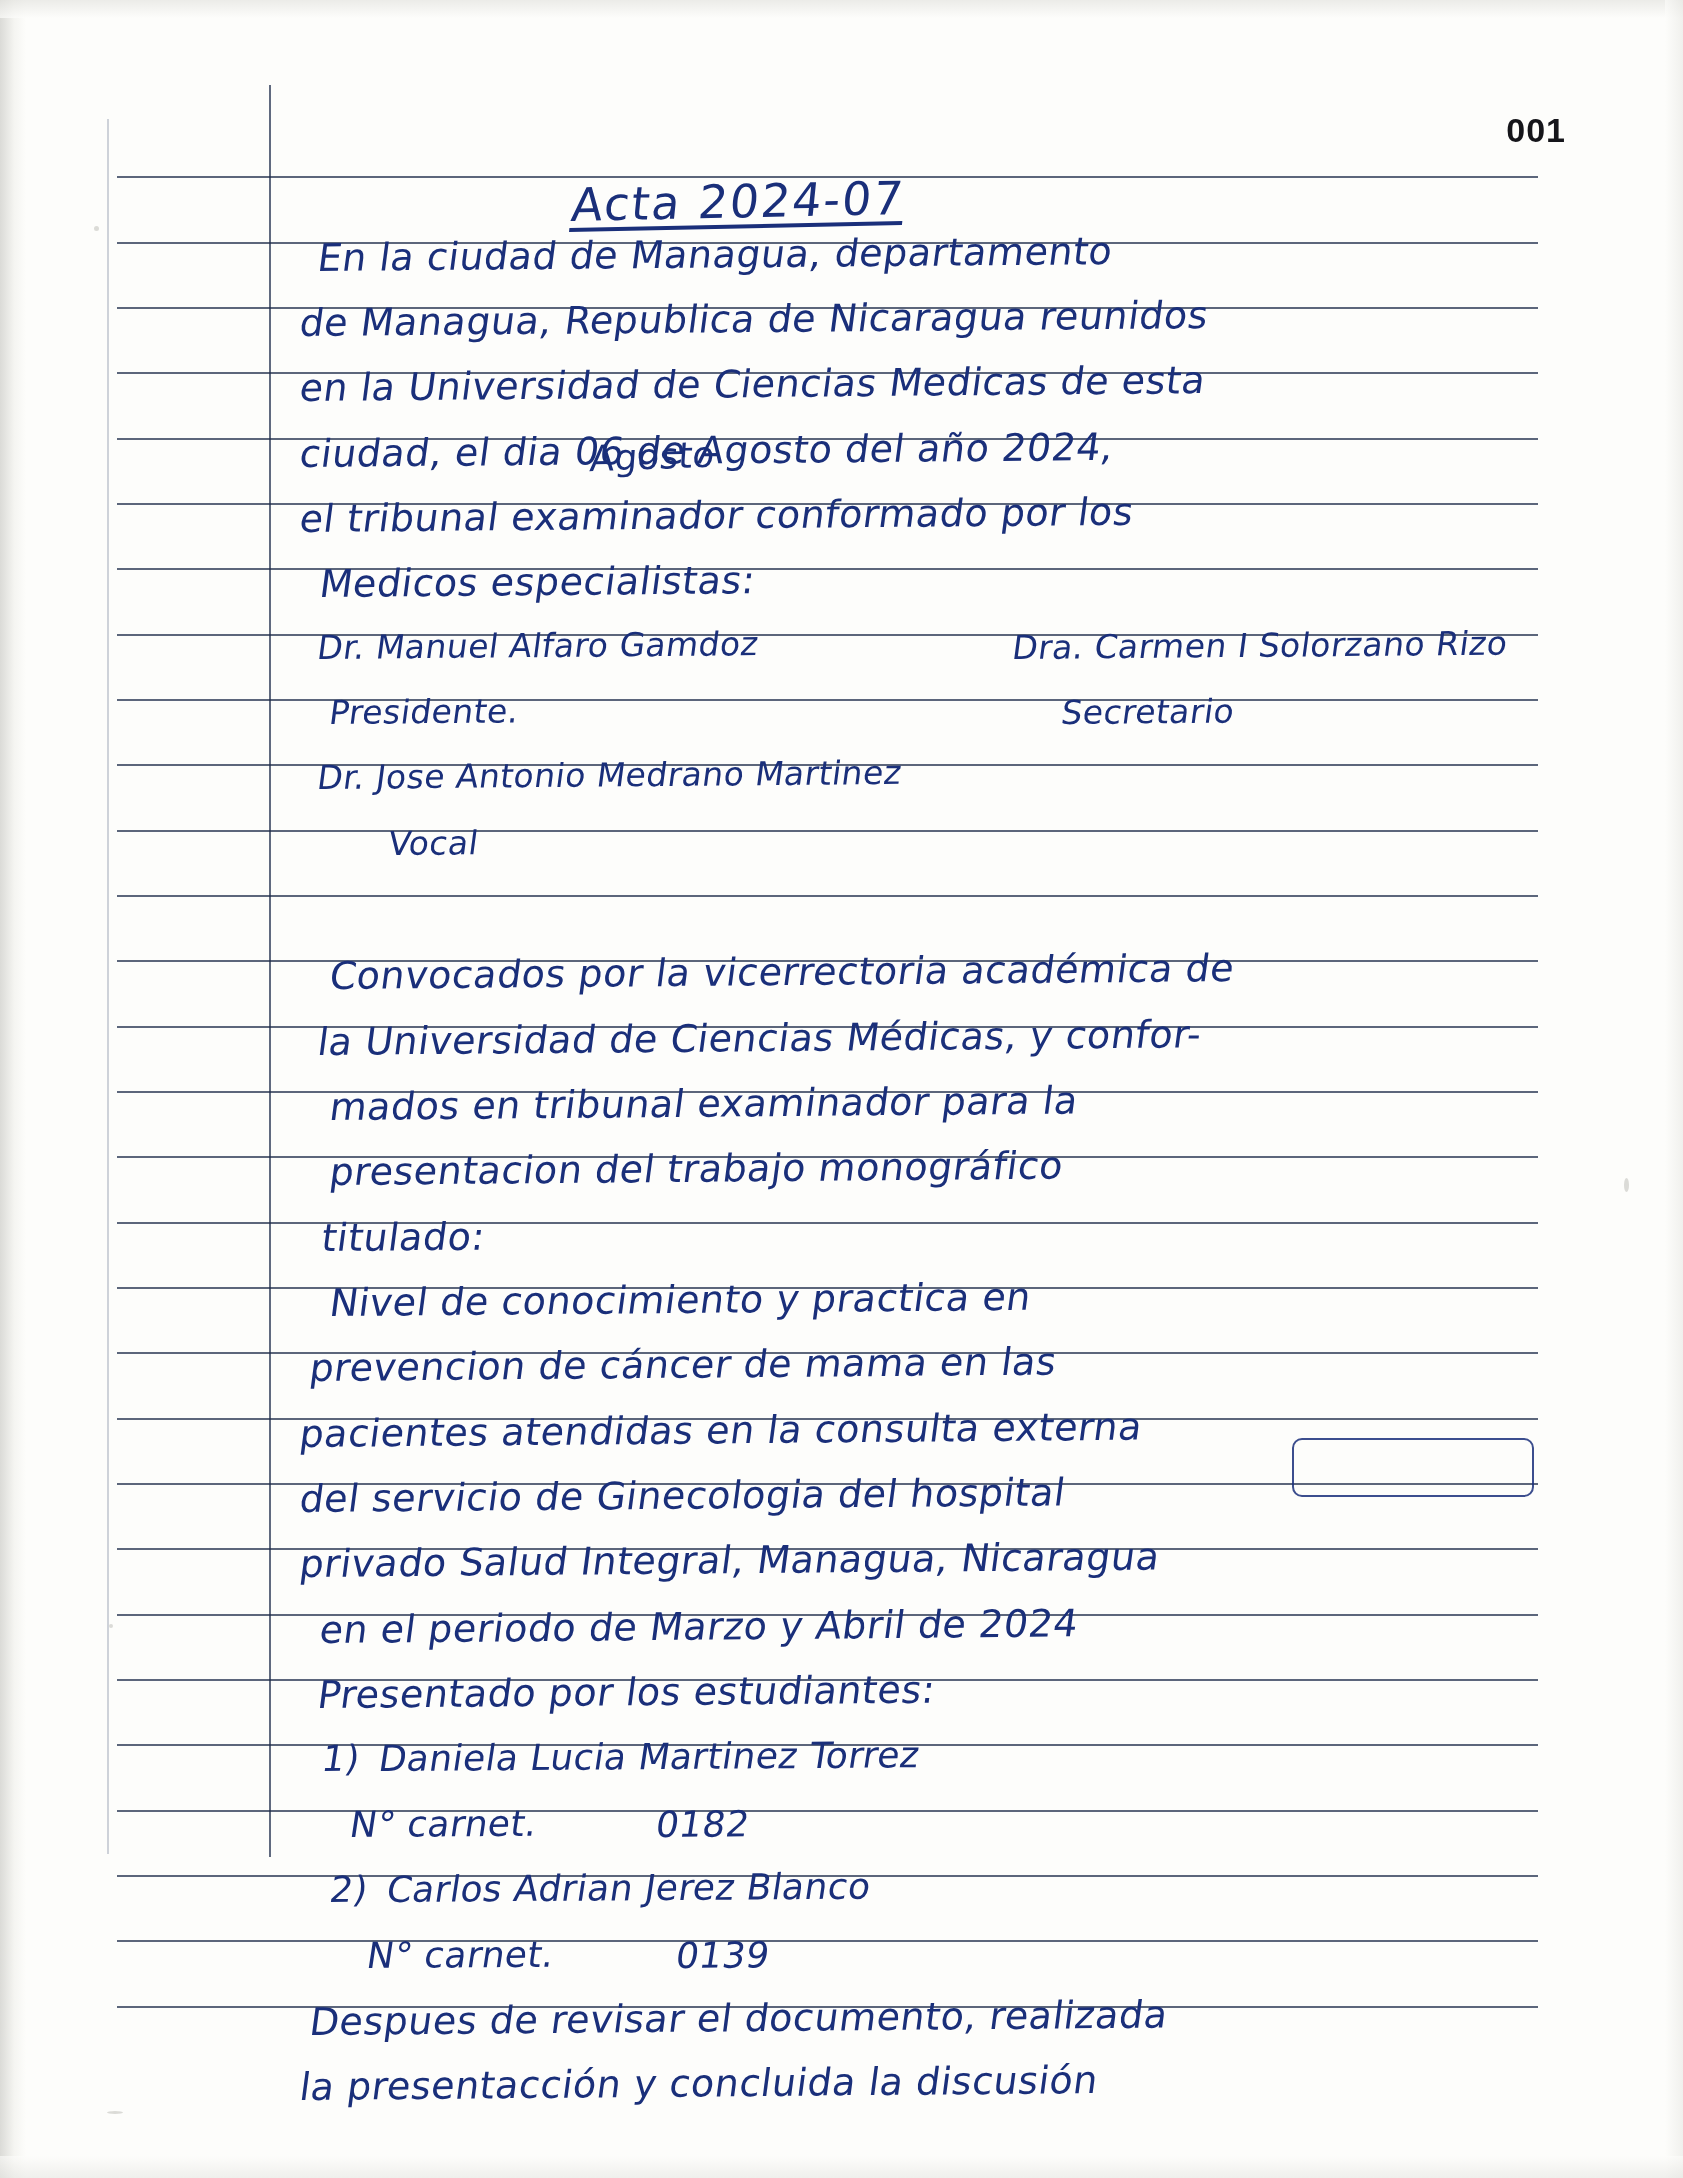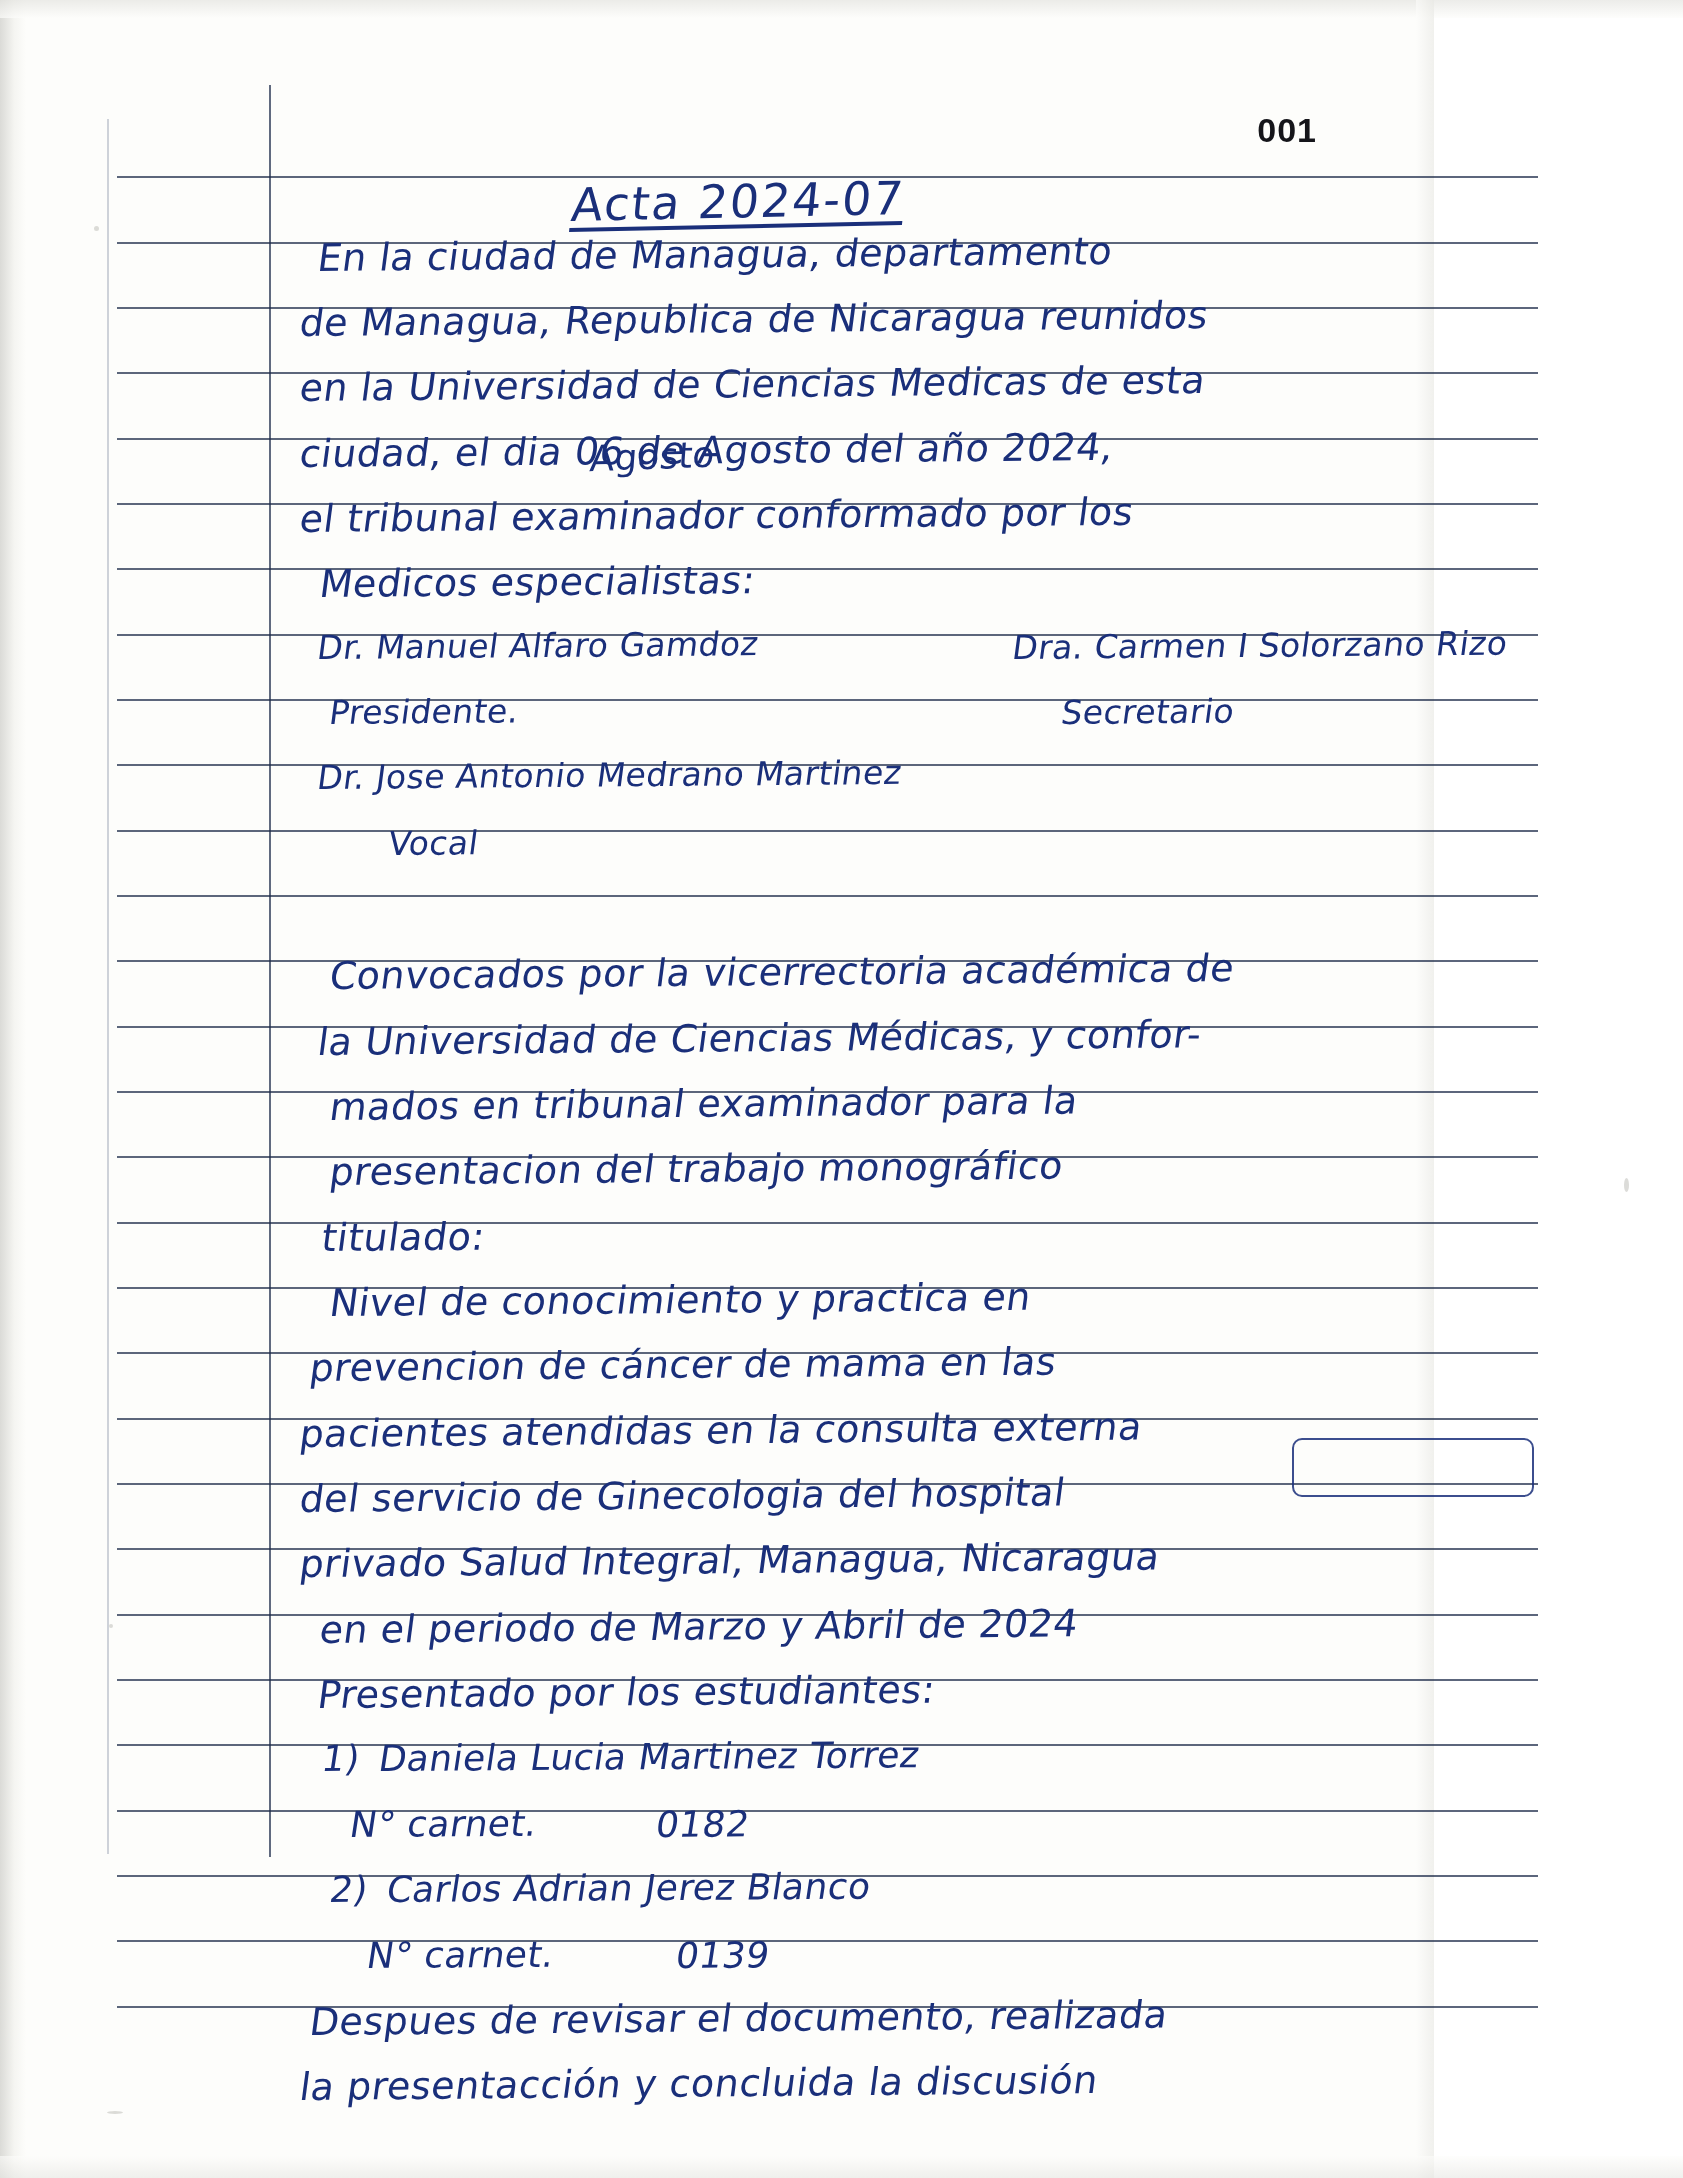--- a/index.html
+++ b/index.html
@@ -20,7 +20,7 @@
     position: absolute;
     left: 0;
     top: 0;
-    width: 1434px;
+    width: 1683px;
     height: 2178px;
     background: #fdfdfb;
   }

